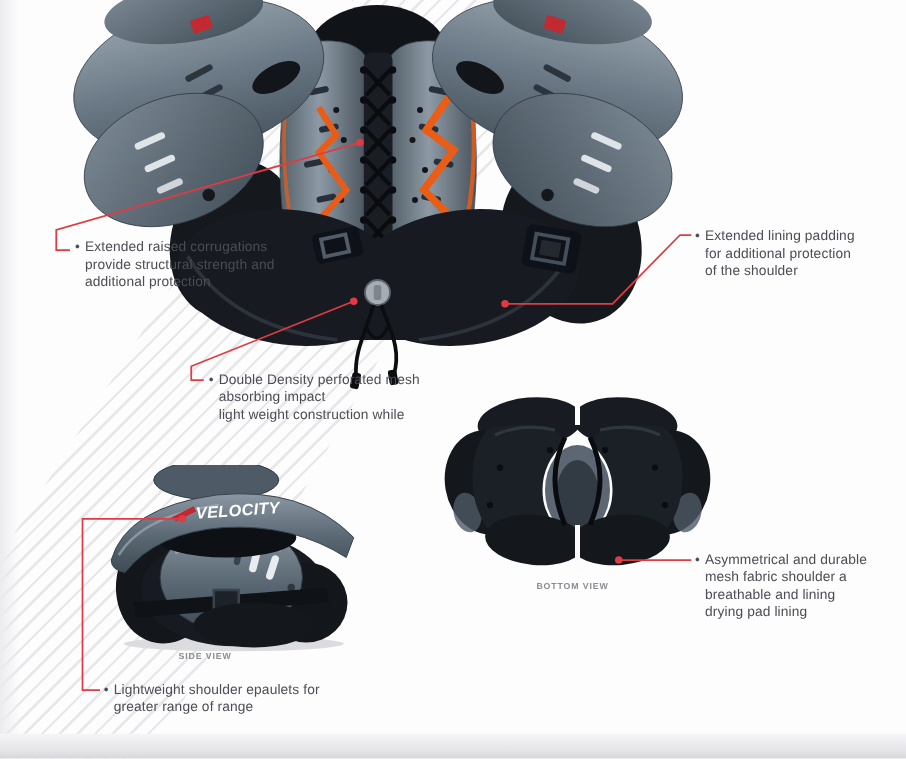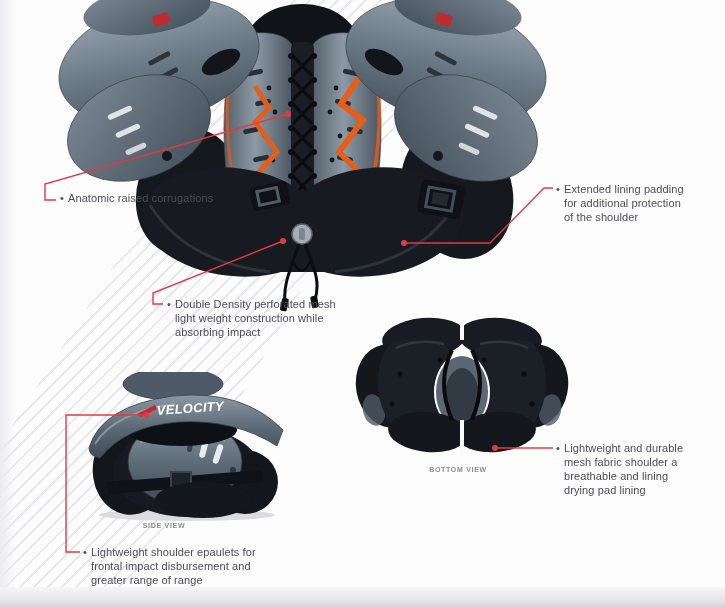--- a/index.html
+++ b/index.html
@@ -251,7 +251,7 @@
   <div class="callout" style="left:60px;top:191px;">
     <div class="row">
       <span class="bullet">•</span>
-      <span>Anatomic raised corrugations</span>
+      <span>Extended raised corrugations</span>
     </div>
   </div>
 

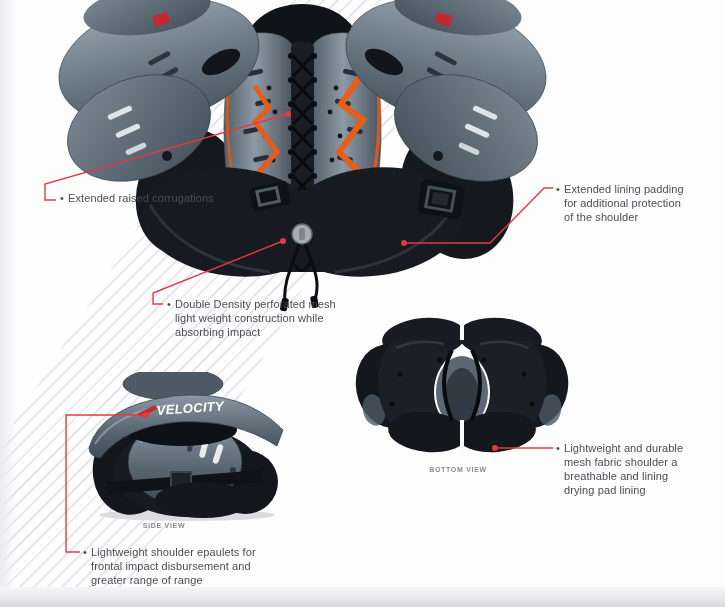--- a/index.html
+++ b/index.html
@@ -253,6 +253,7 @@
       <span class="bullet">•</span>
       <span>Extended raised corrugations</span>
     </div>
+    <div class="ind">provide structural strength and</div>
   </div>
 
   <div class="callout" style="left:556px;top:182px;">

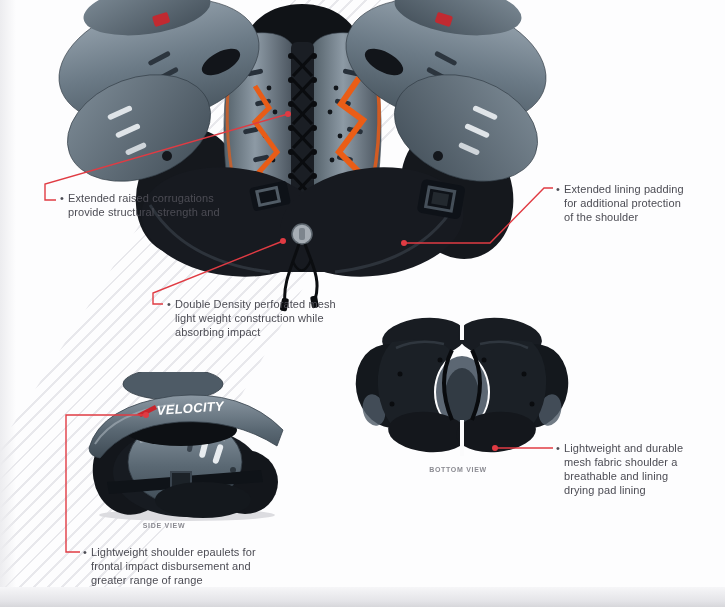--- a/index.html
+++ b/index.html
@@ -254,6 +254,7 @@
       <span>Extended raised corrugations</span>
     </div>
     <div class="ind">provide structural strength and</div>
+    <div class="ind">additional protection</div>
   </div>
 
   <div class="callout" style="left:556px;top:182px;">

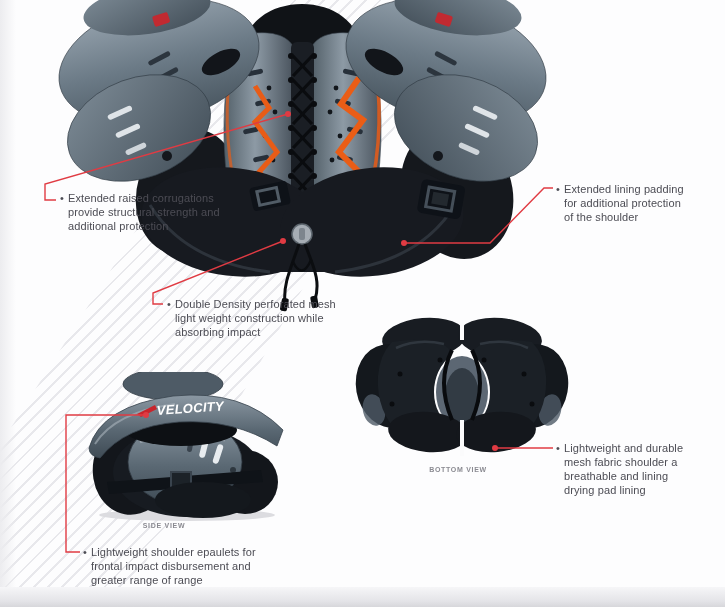--- a/index.html
+++ b/index.html
@@ -271,8 +271,8 @@
       <span class="bullet">•</span>
       <span>Double Density perforated mesh</span>
     </div>
+    <div class="ind">absorbing impact</div>
     <div class="ind">light weight construction while</div>
-    <div class="ind">absorbing impact</div>
   </div>
 
   <div class="callout" style="left:556px;top:441px;">

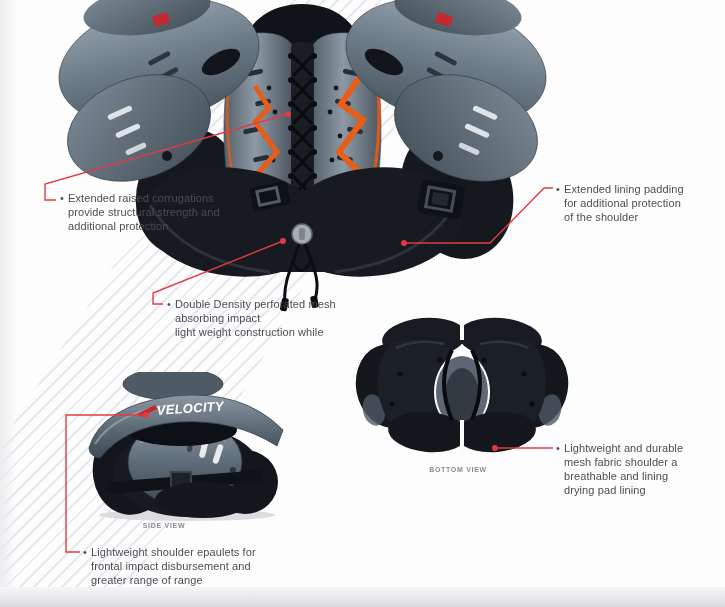--- a/index.html
+++ b/index.html
@@ -278,7 +278,7 @@
   <div class="callout" style="left:556px;top:441px;">
     <div class="row">
       <span class="bullet">•</span>
-      <span>Lightweight and durable</span>
+      <span>Asymmetrical and durable</span>
     </div>
     <div class="ind">mesh fabric shoulder a</div>
     <div class="ind">breathable and lining</div>

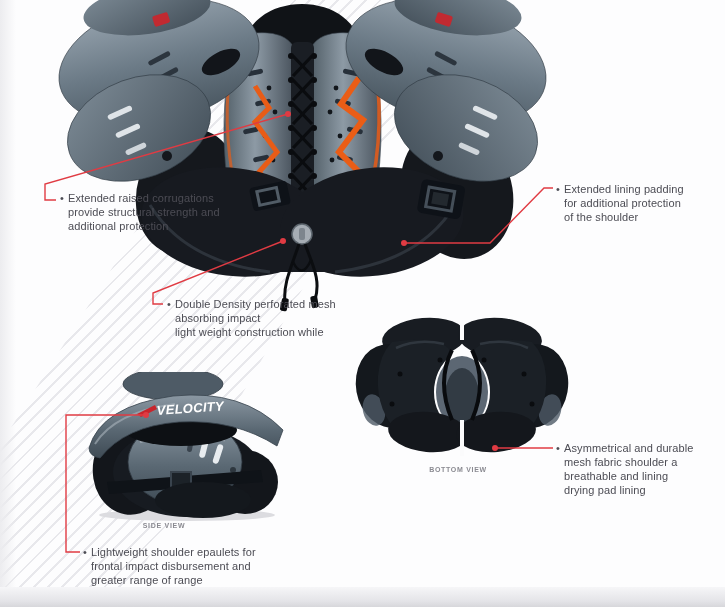--- a/index.html
+++ b/index.html
@@ -290,7 +290,6 @@
       <span class="bullet">•</span>
       <span>Lightweight shoulder epaulets for</span>
     </div>
-    <div class="ind">frontal impact disbursement and</div>
     <div class="ind">greater range of range</div>
   </div>
 

